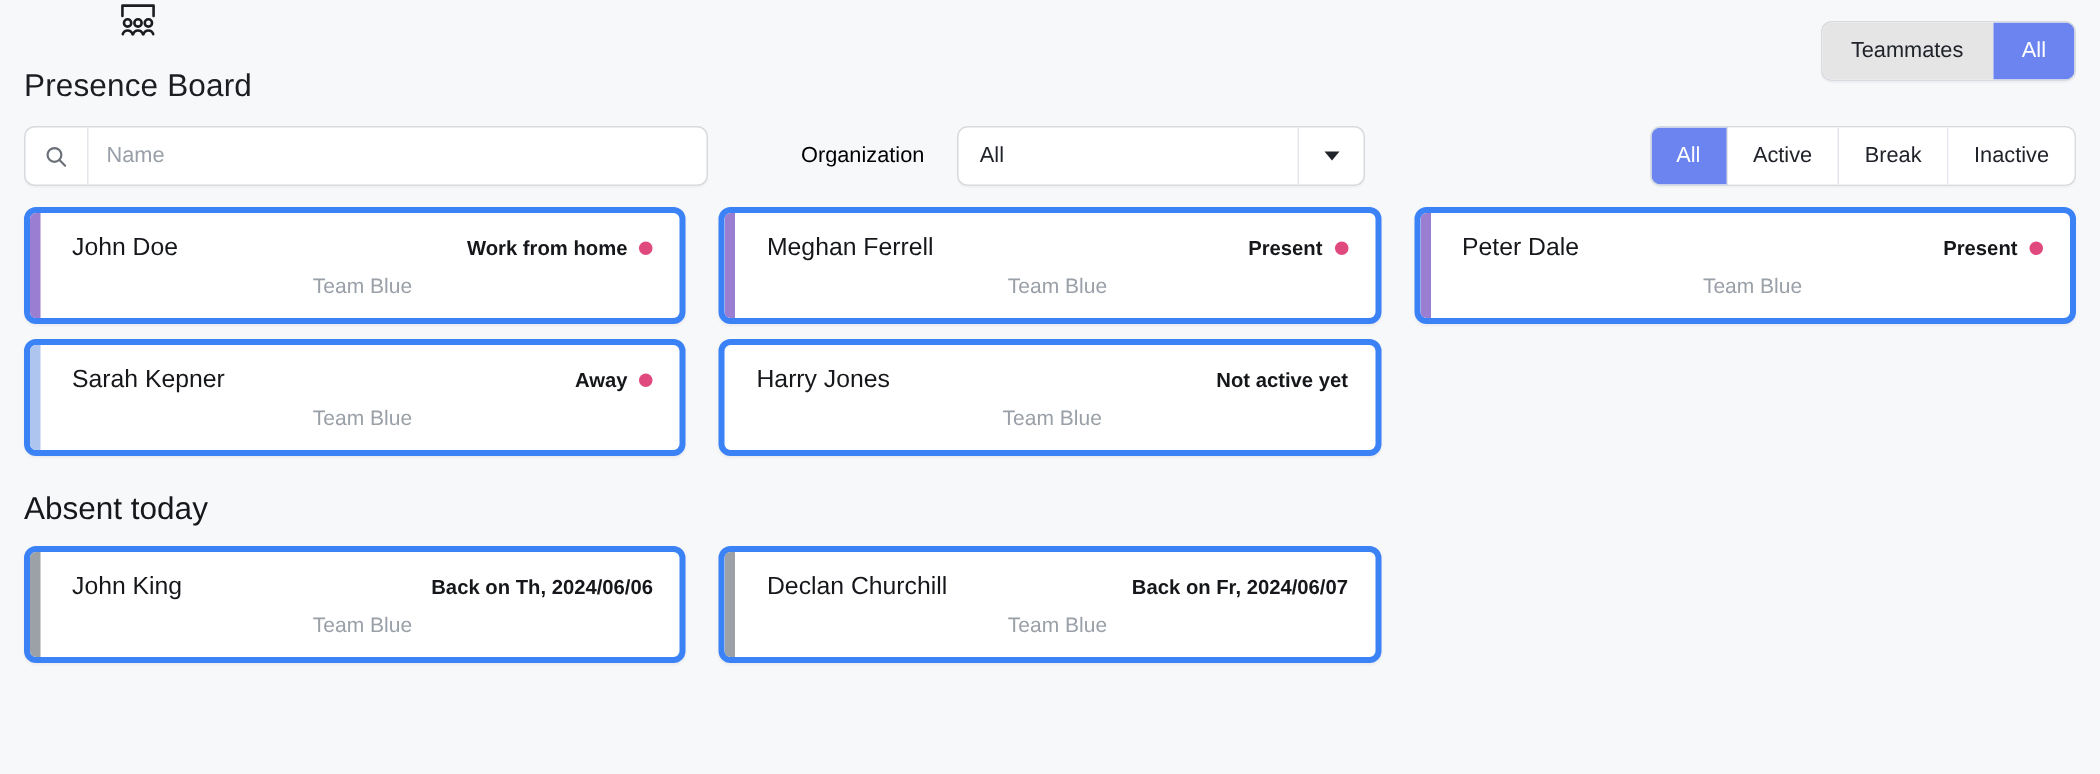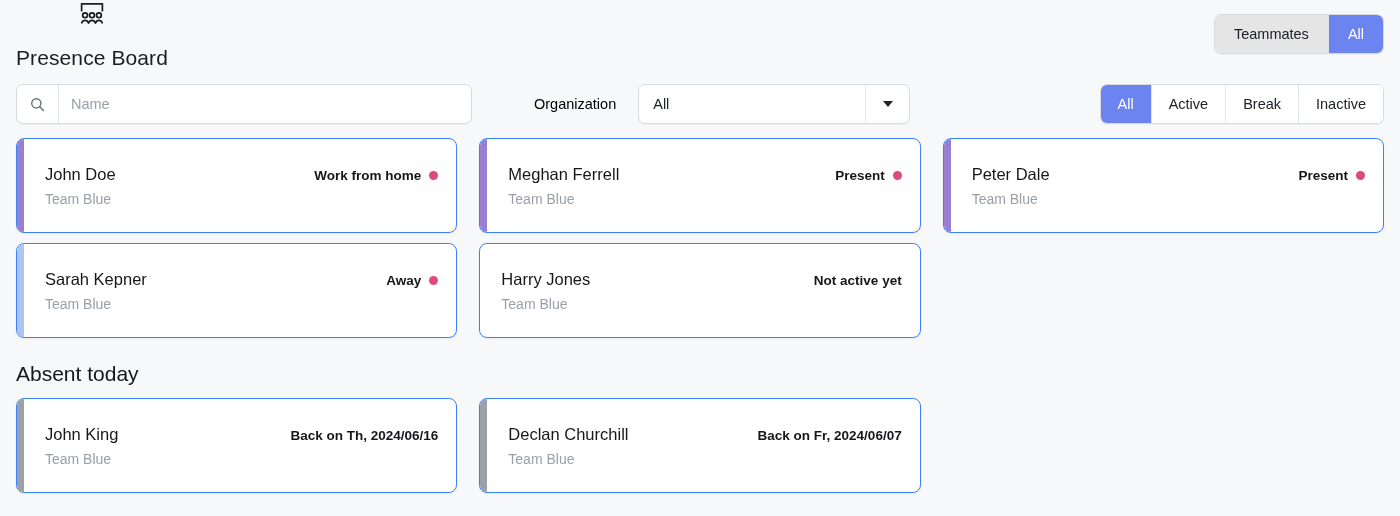--- a/index.html
+++ b/index.html
@@ -171,9 +171,9 @@
   }
   .person-card {
     background: #ffffff;
-    border: 1px solid #3b82f6;
+    border: 4px solid #3b82f6;
     border-radius: 8px;
-    height: 95px;
+    height: 78px;
     display: flex;
     align-items: stretch;
     box-shadow: 0 1px 2px rgba(16,24,40,.05);

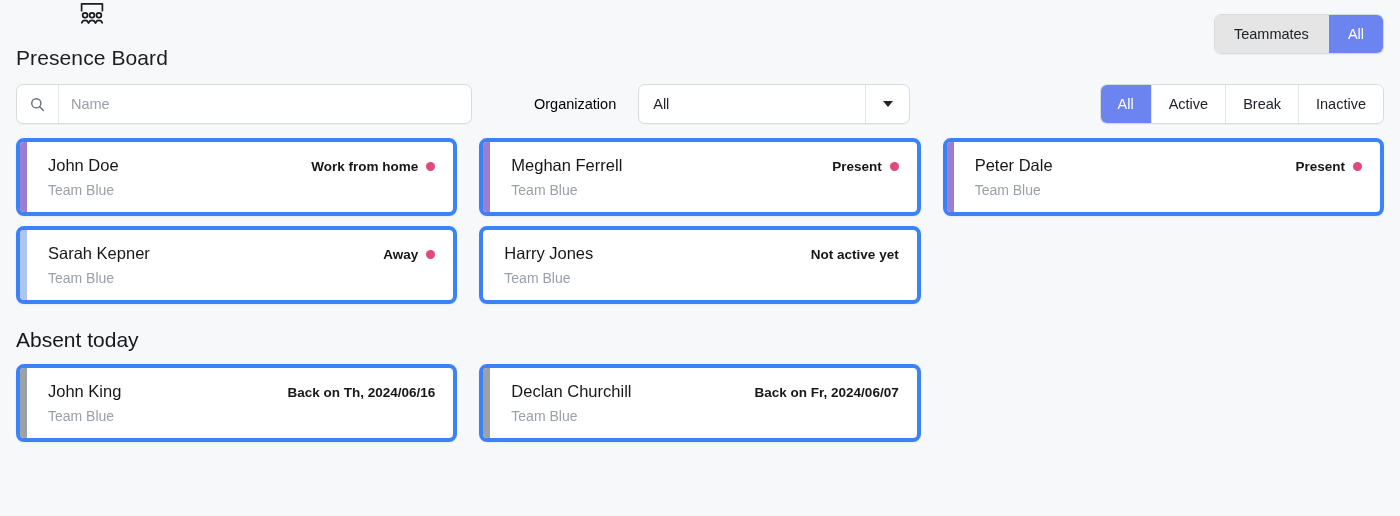--- a/index.html
+++ b/index.html
@@ -227,6 +227,7 @@
     font-size: 14px;
     color: #9aa0a8;
     margin-top: 7px;
+    text-align: center;
   }
 
   .section-title {

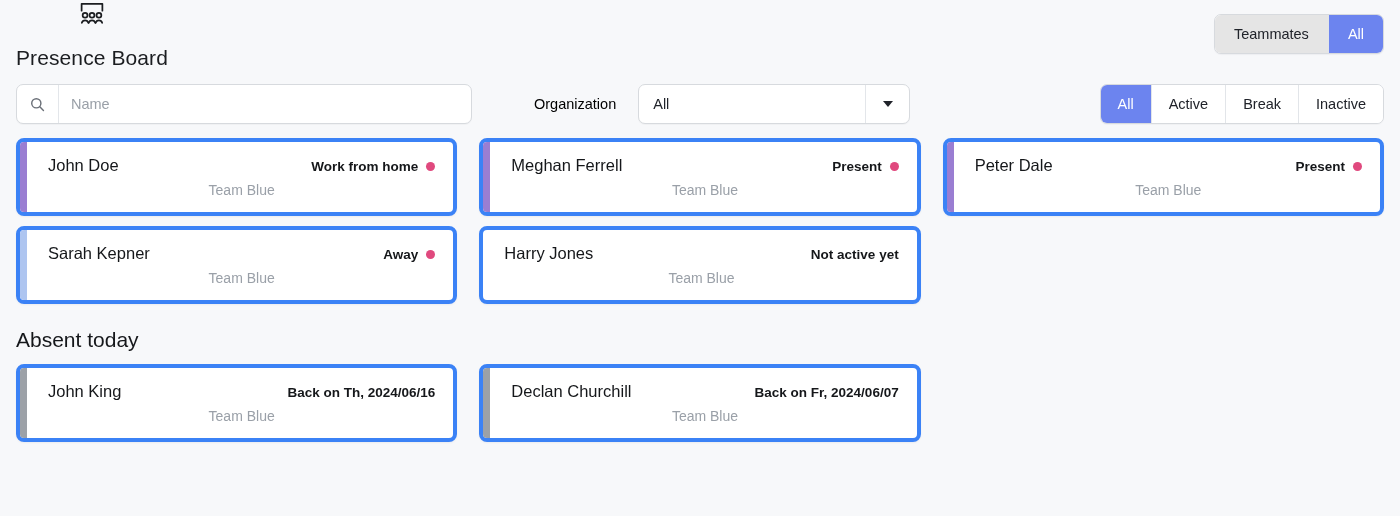--- a/index.html
+++ b/index.html
@@ -367,7 +367,7 @@
         <div class="card-top-row">
           <div class="person-name">John King</div>
           <div class="status-wrap">
-            <span class="status-text">Back on Th, 2024/06/16</span>
+            <span class="status-text">Back on Th, 2024/06/06</span>
           </div>
         </div>
         <div class="team-name">Team Blue</div>

